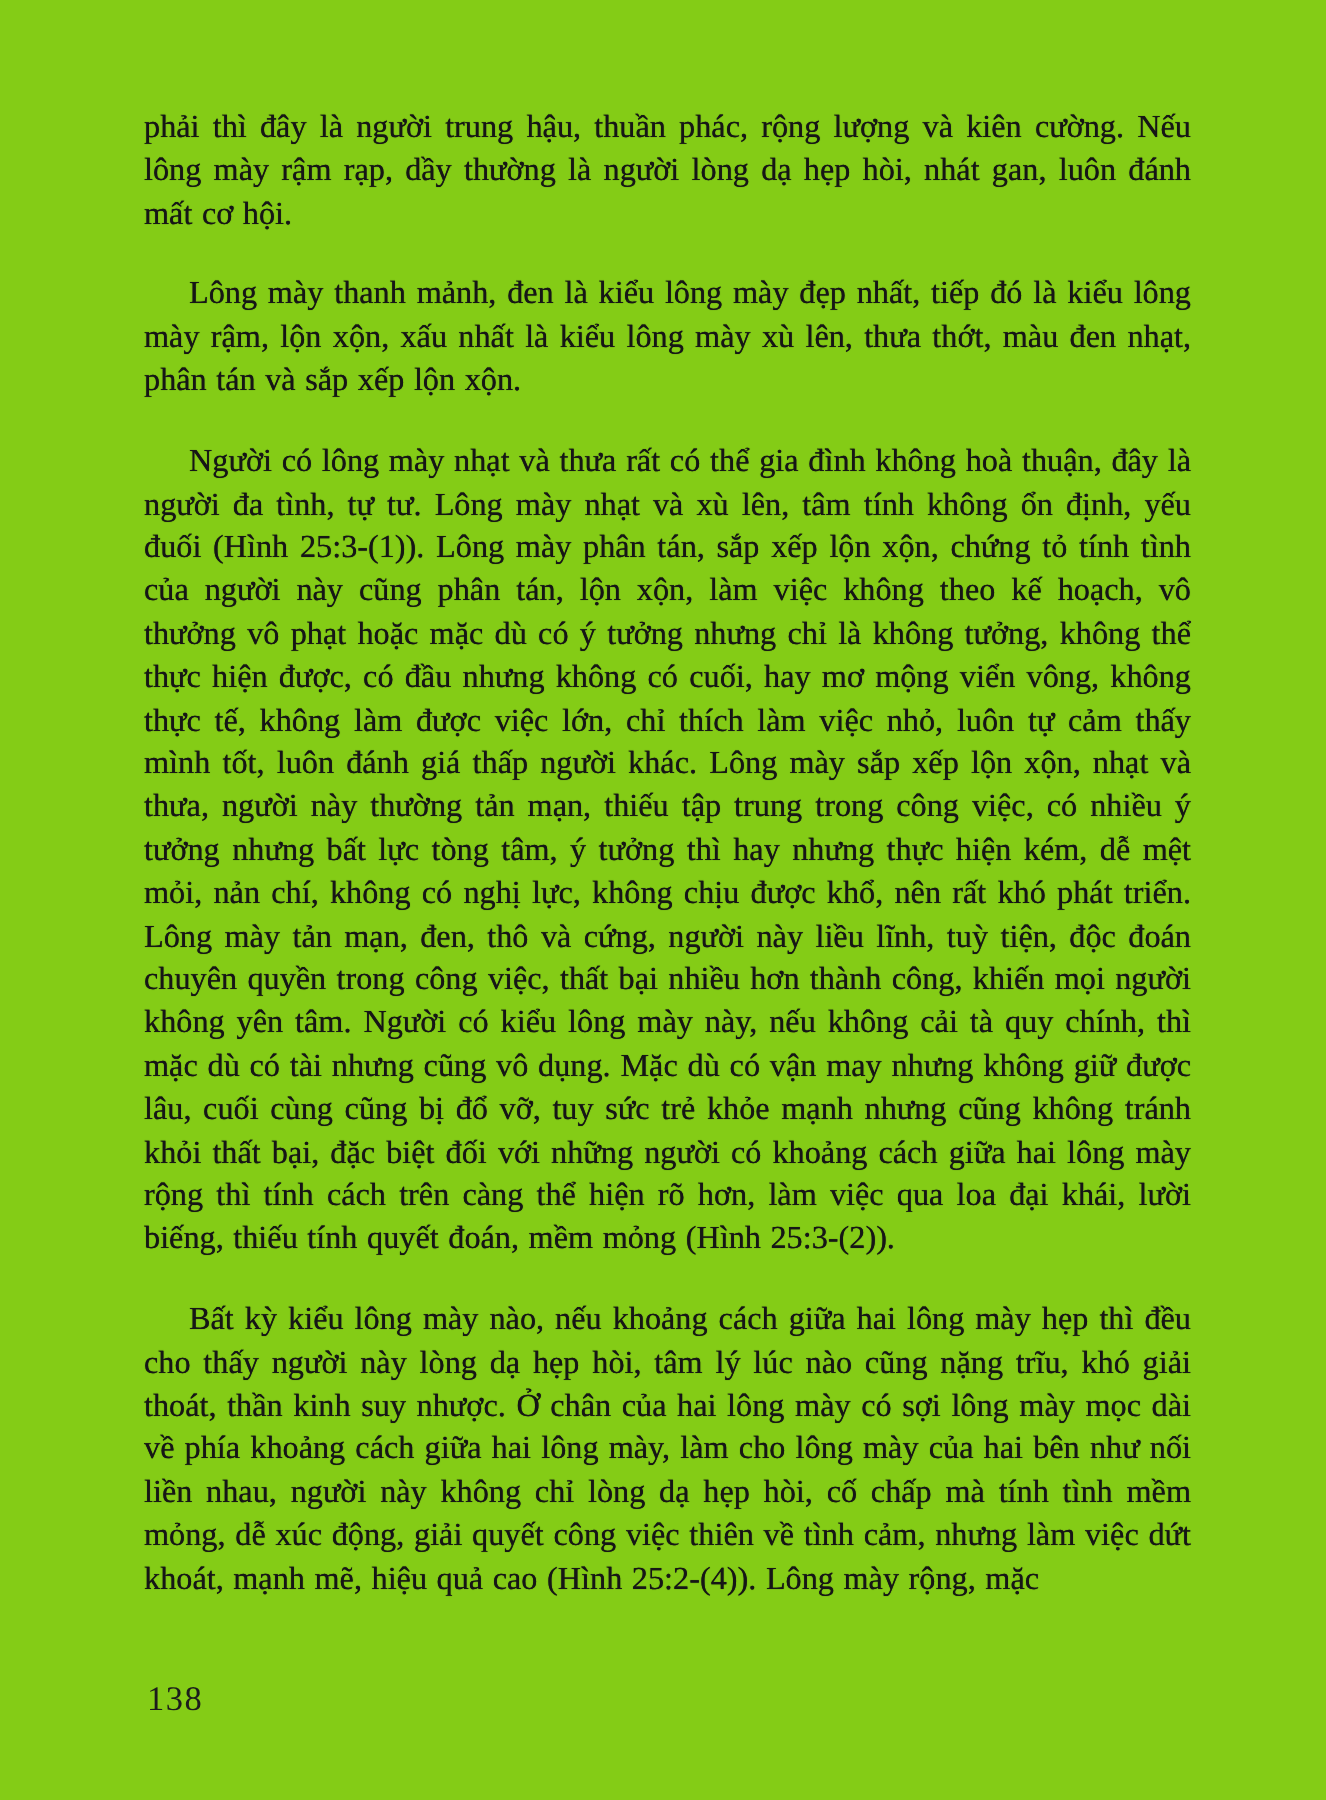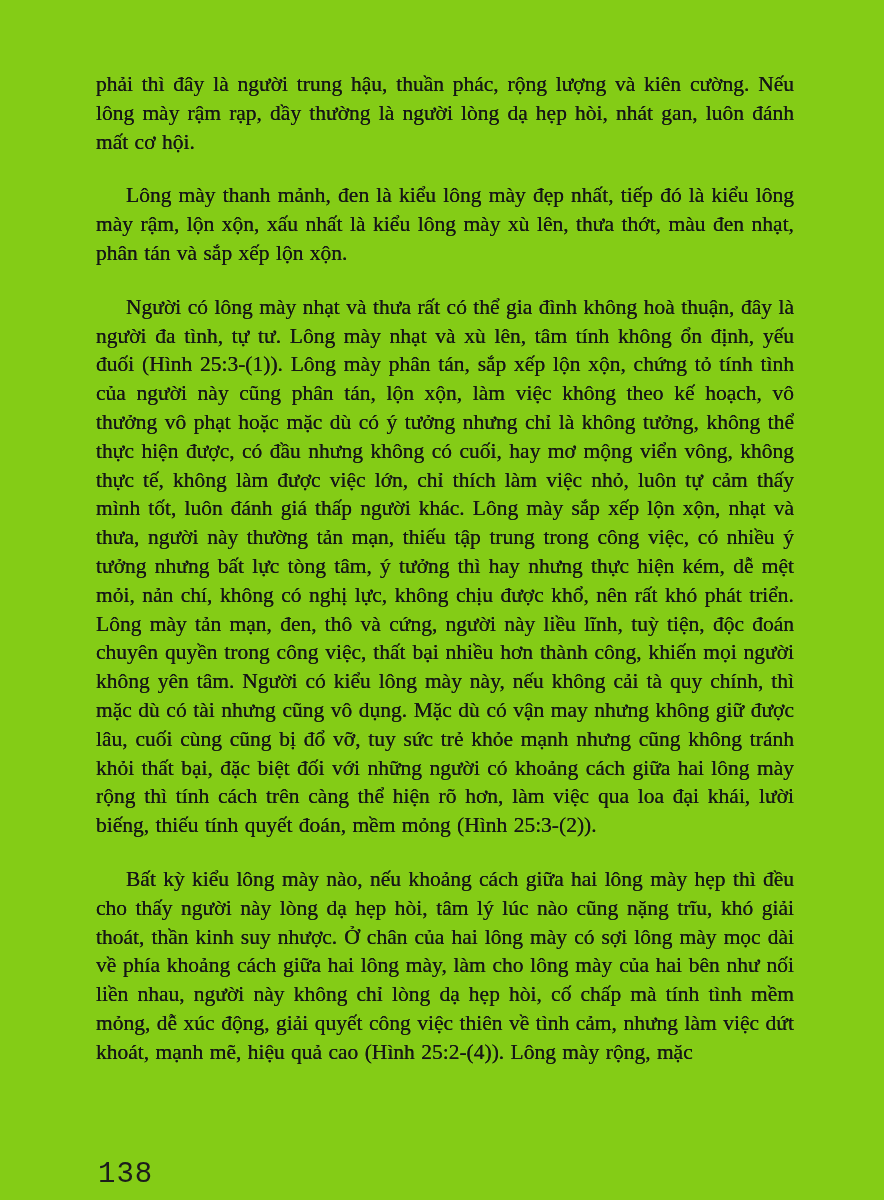--- a/index.html
+++ b/index.html
@@ -39,9 +39,9 @@
   .page-number {
     position: absolute;
     left: 98px;
-    top: 1158px;
-    font-family: Liberation Mono, monospace;
-    font-size: 29px;
+    top: 1120px;
+    font-family: Liberation Serif, serif;
+    font-size: 23px;
     color: #1c1c1c;
     letter-spacing: 1px;
   }

